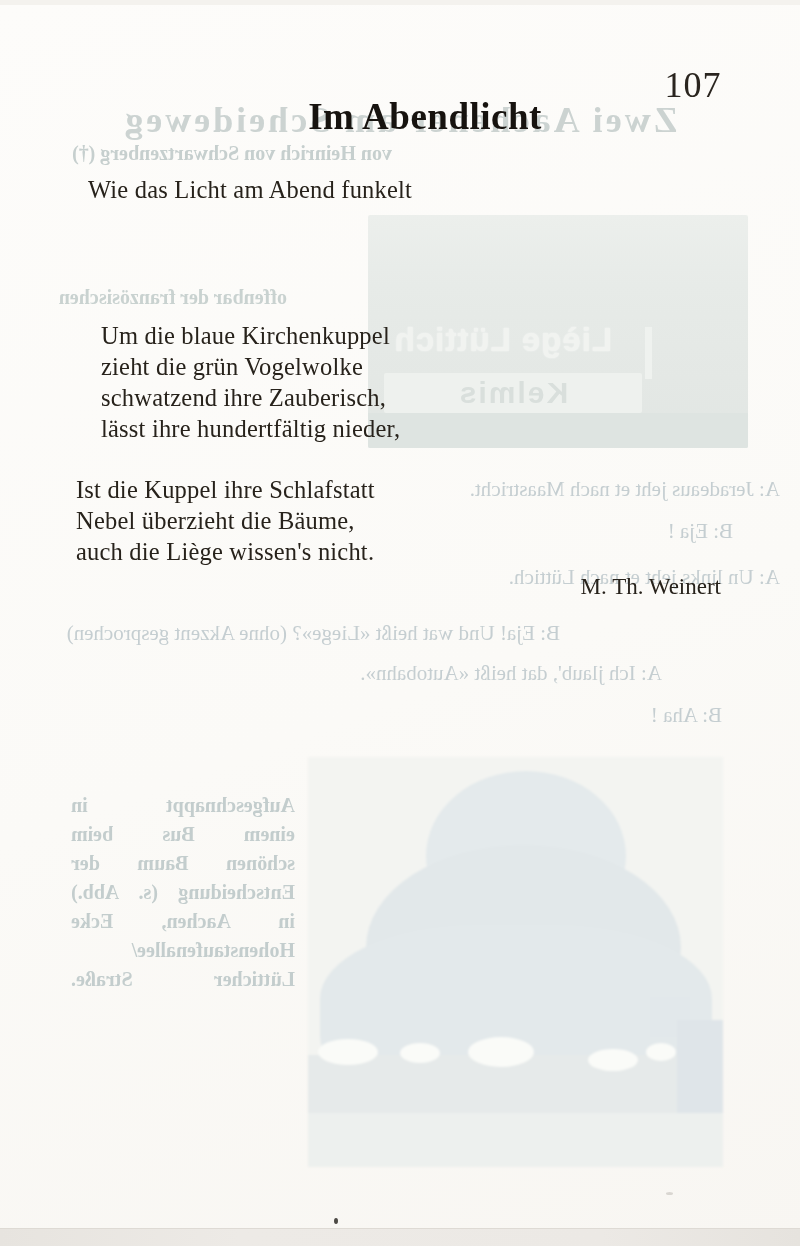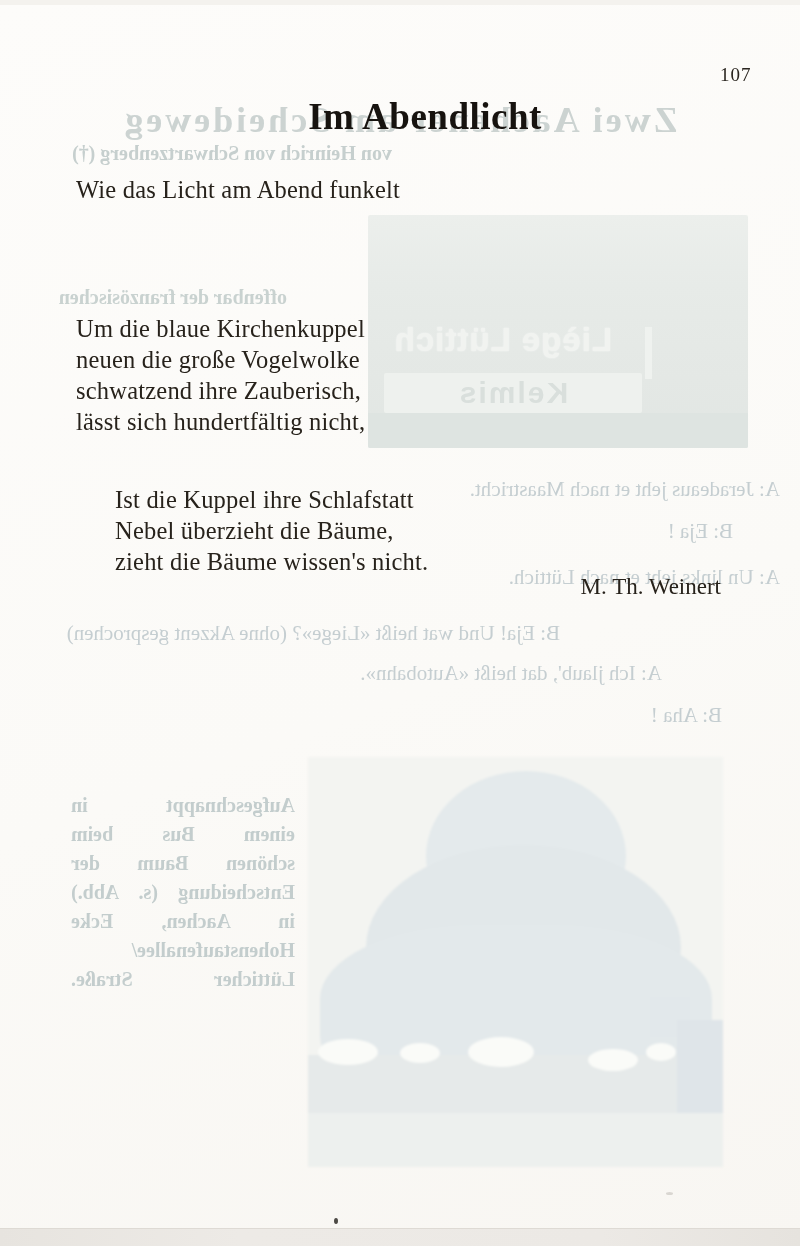--- a/index.html
+++ b/index.html
@@ -10,8 +10,8 @@
   }
   
   .page-number{
-    position:absolute; top:64px; left:720px; width:60px;
-    font-size:19px; color:#2a251f; letter-spacing:1px;
+    position:absolute; top:64px; left:663px; width:60px;
+    font-size:36px; color:#2a251f; letter-spacing:1px;text-align:center;
   }
   .poem-title{
     position:absolute; top:95px; left:25px; width:800px;

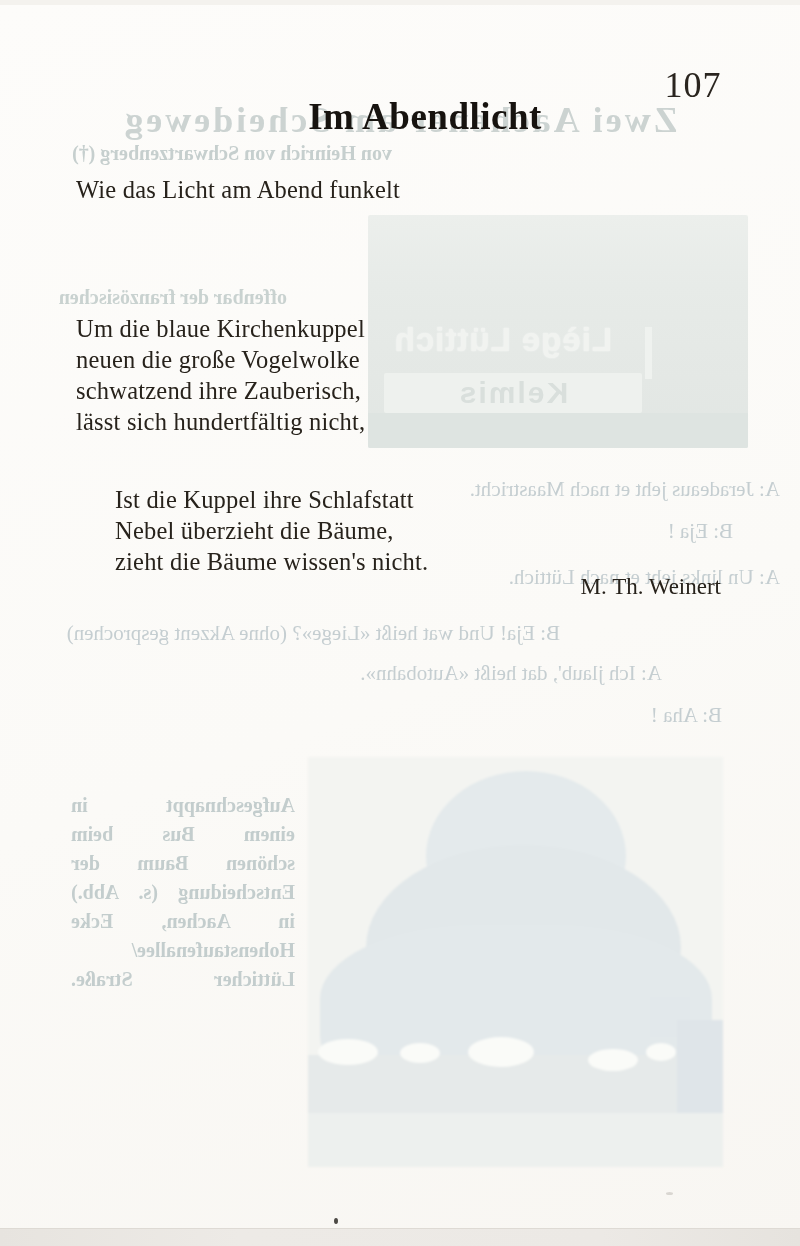--- a/index.html
+++ b/index.html
@@ -23,7 +23,7 @@
     font-size:24.5px; line-height:31px; color:#27221b;
     letter-spacing:0.2px; white-space:nowrap;
   }
-  .stanza1{top:174px;}
+  .stanza1{top:174px;margin-left:12px;}
   .stanza2{top:313px;}
   .stanza3{top:484px;margin-left:39px;}
   .author-signature{

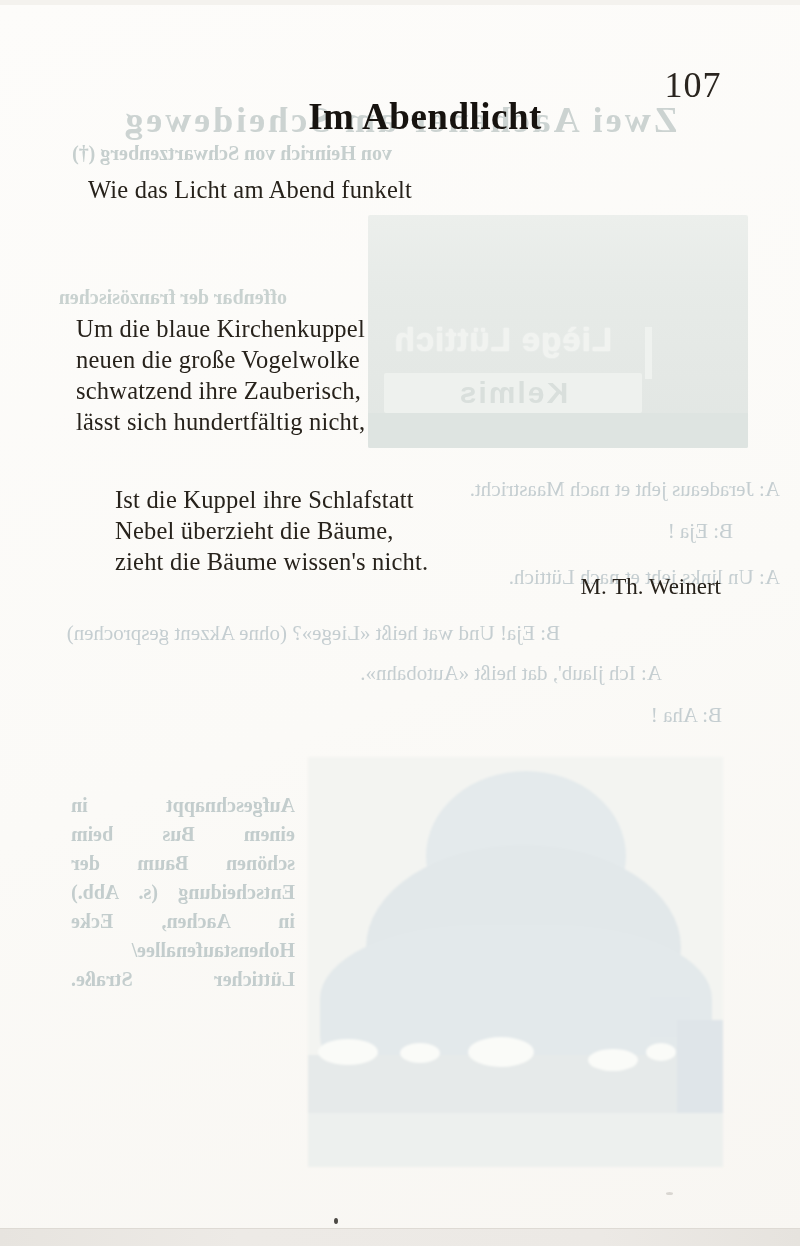--- a/index.html
+++ b/index.html
@@ -24,7 +24,7 @@
     letter-spacing:0.2px; white-space:nowrap;
   }
   .stanza1{top:174px;margin-left:12px;}
-  .stanza2{top:313px;}
+  .stanza2{top:320px;margin-left:25px;}
   .stanza3{top:484px;margin-left:39px;}
   .author-signature{
     position:absolute; top:574px; right:79px;

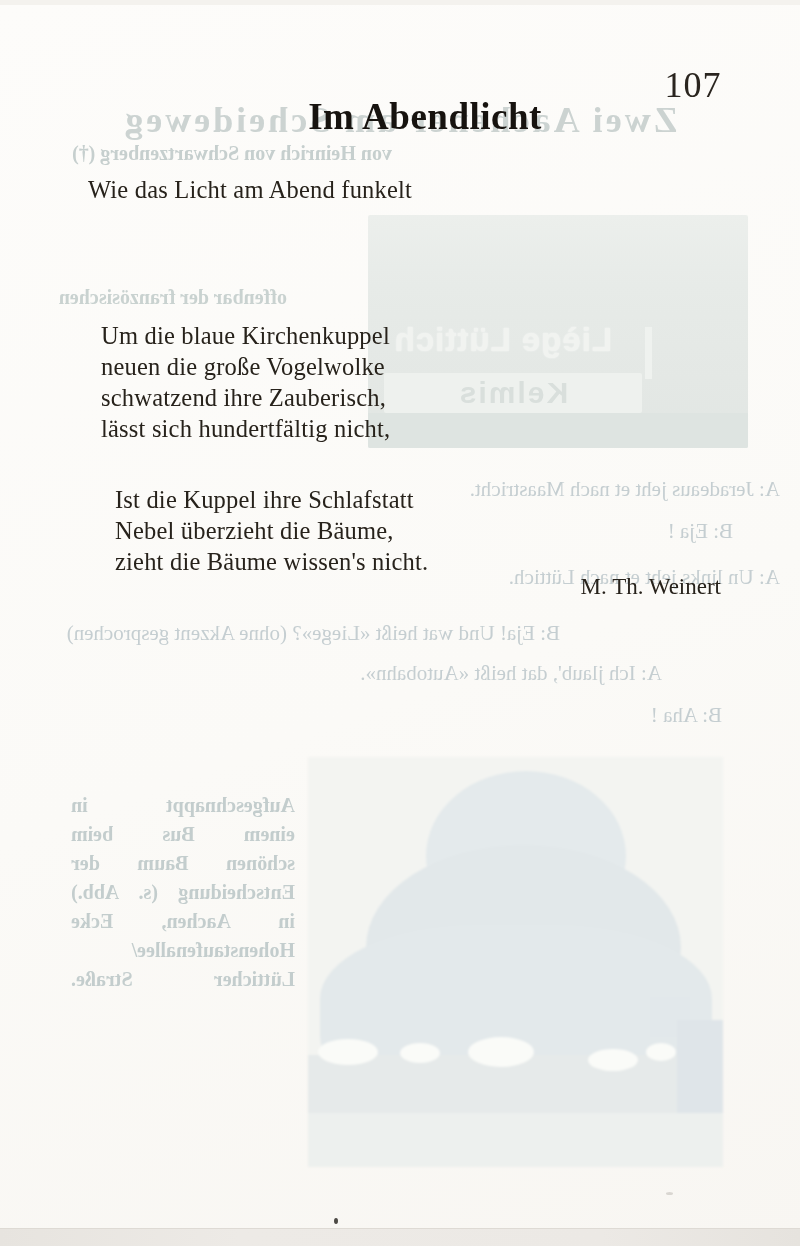--- a/index.html
+++ b/index.html
@@ -197,7 +197,7 @@
 
   <div class="stanza stanza2">
     <div class="pline">Um die blaue Kirchenkuppel</div>
-    <div class="pline">neuen die große Vogelwolke</div>
+    <div class="pline">zieht die grün Vogelwolke</div>
     <div class="pline">schwatzend ihre Zauberisch,</div>
     <div class="pline">lässt sich hundertfältig nicht,</div>
   </div>

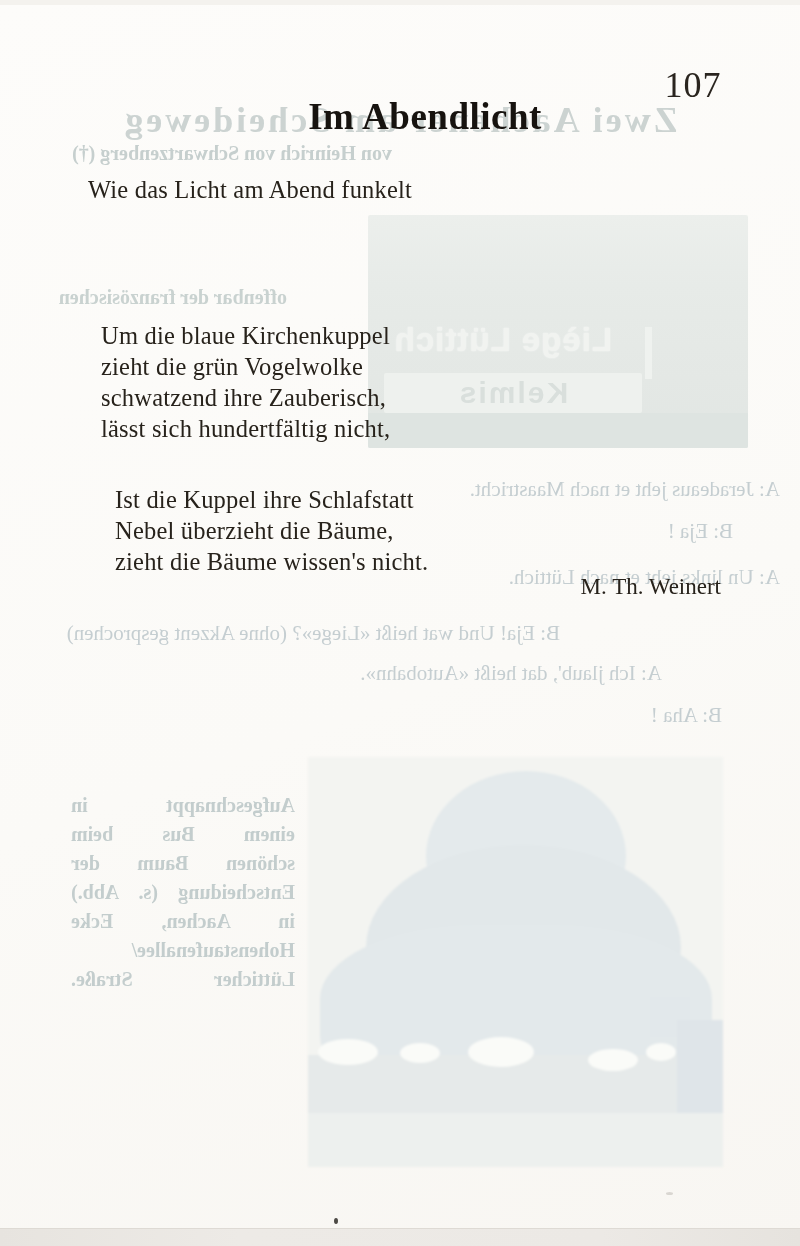--- a/index.html
+++ b/index.html
@@ -199,7 +199,7 @@
     <div class="pline">Um die blaue Kirchenkuppel</div>
     <div class="pline">zieht die grün Vogelwolke</div>
     <div class="pline">schwatzend ihre Zauberisch,</div>
-    <div class="pline">lässt sich hundertfältig nicht,</div>
+    <div class="pline">lässt ihre hundertfältig nieder,</div>
   </div>
 
   <div class="stanza stanza3">

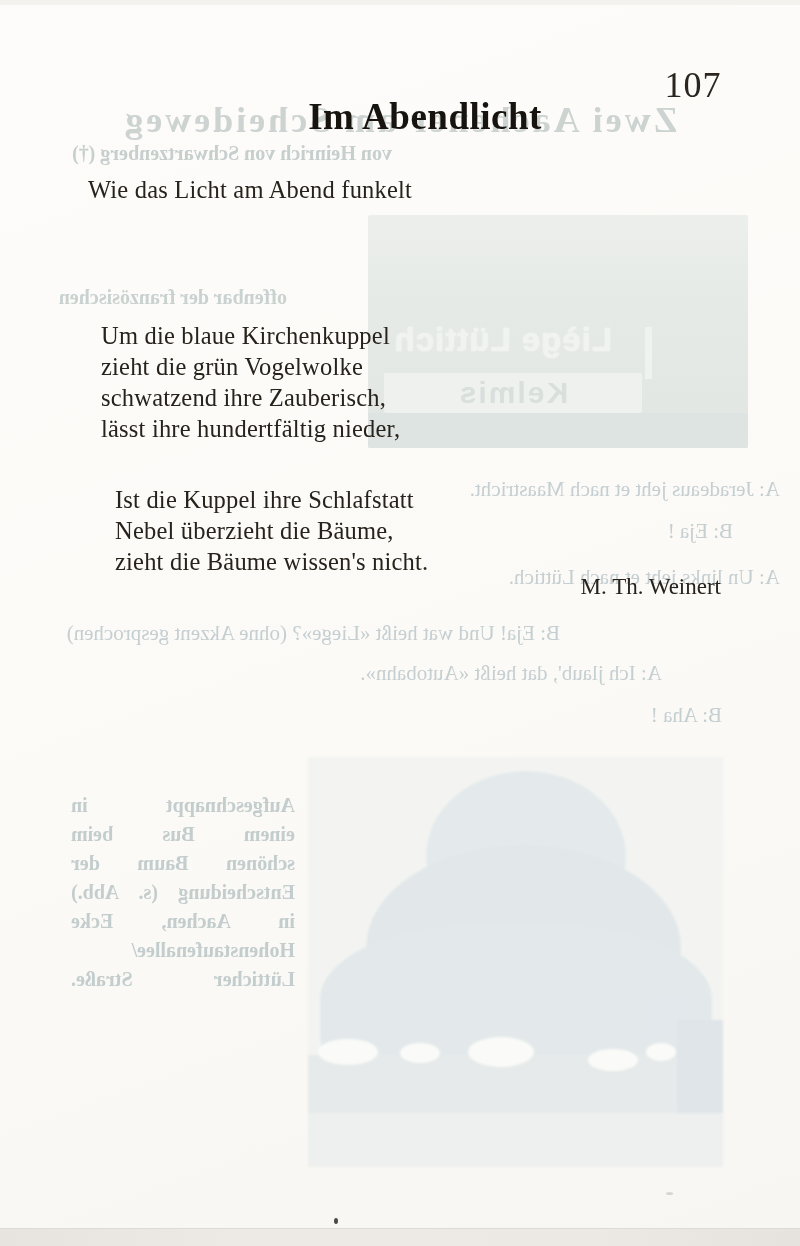--- a/index.html
+++ b/index.html
@@ -25,7 +25,7 @@
   }
   .stanza1{top:174px;margin-left:12px;}
   .stanza2{top:320px;margin-left:25px;}
-  .stanza3{top:484px;margin-left:39px;}
+  .stanza3{top:474px;}
   .author-signature{
     position:absolute; top:574px; right:79px;
     font-size:23px; color:#27221b; white-space:nowrap;

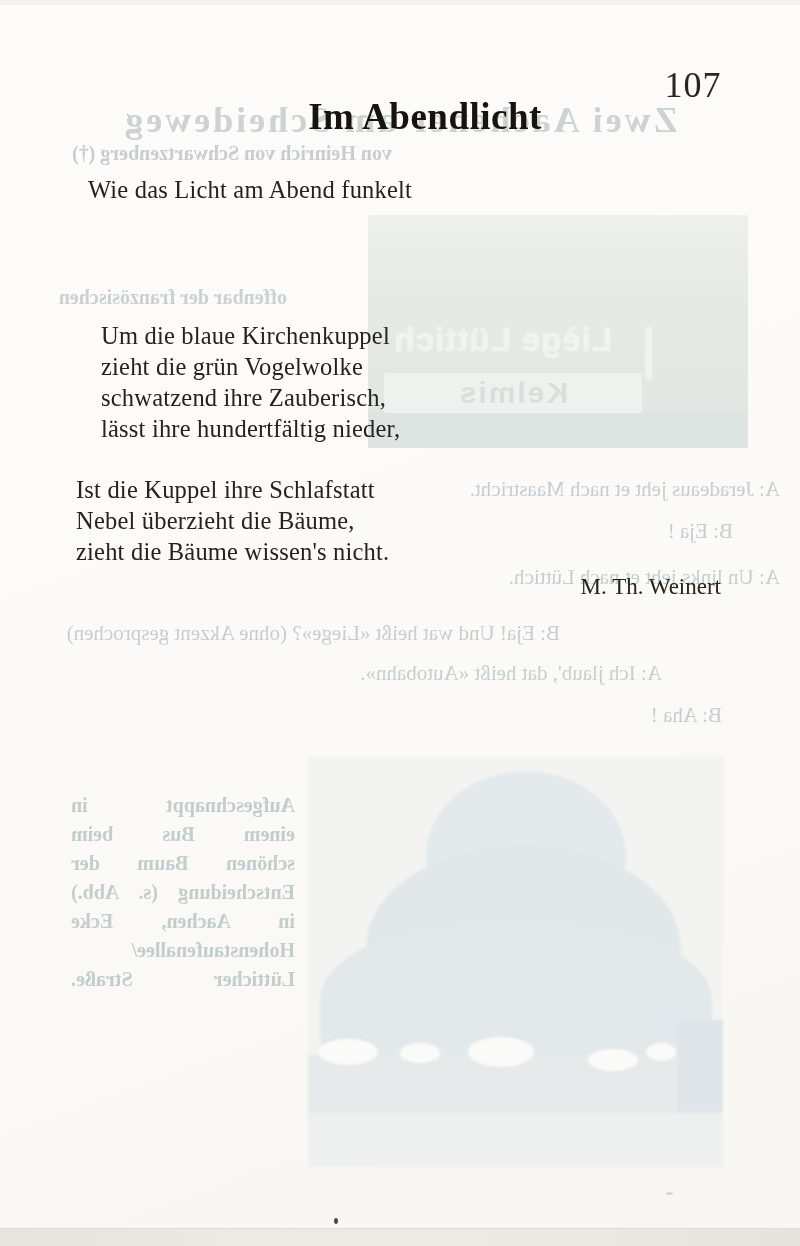--- a/index.html
+++ b/index.html
@@ -205,7 +205,7 @@
   <div class="stanza stanza3">
     <div class="pline">Ist die Kuppel ihre Schlafstatt</div>
     <div class="pline">Nebel überzieht die Bäume,</div>
-    <div class="pline">zieht die Bäume wissen's nicht.</div>
+    <div class="pline">auch die Liège wissen's nicht.</div>
   </div>
 
   <div class="author-signature">M. Th. Weinert</div>

